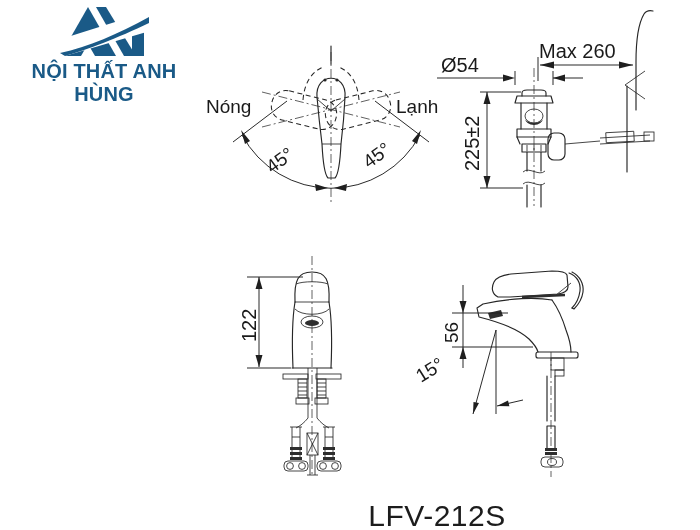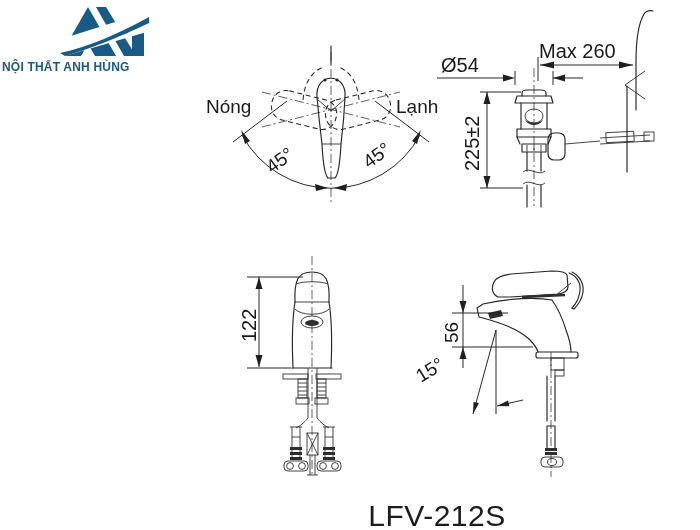--- a/index.html
+++ b/index.html
@@ -8,8 +8,8 @@
           font-family:"Liberation Sans","DejaVu Sans",sans-serif;}
   .logo{position:absolute;left:8px;top:2px;width:192px;height:88px;}
   .logo-mark{position:absolute;left:46px;top:2px;width:100px;height:56px;}
-  .logo-text{position:absolute;left:-6px;top:58px;width:204px;text-align:left;
-             font-weight:700;font-size:12px;letter-spacing:.2px;color:var(--brand);
+  .logo-text{position:absolute;left:-6px;top:58px;width:204px;text-align:center;
+             font-weight:700;font-size:20px;letter-spacing:.2px;color:var(--brand);
              font-family:"Liberation Sans","DejaVu Sans",sans-serif;}
   .model-label{position:absolute;left:357px;top:499px;width:160px;text-align:center;
                font-size:30px;color:#1c1c1c;letter-spacing:.5px;}

